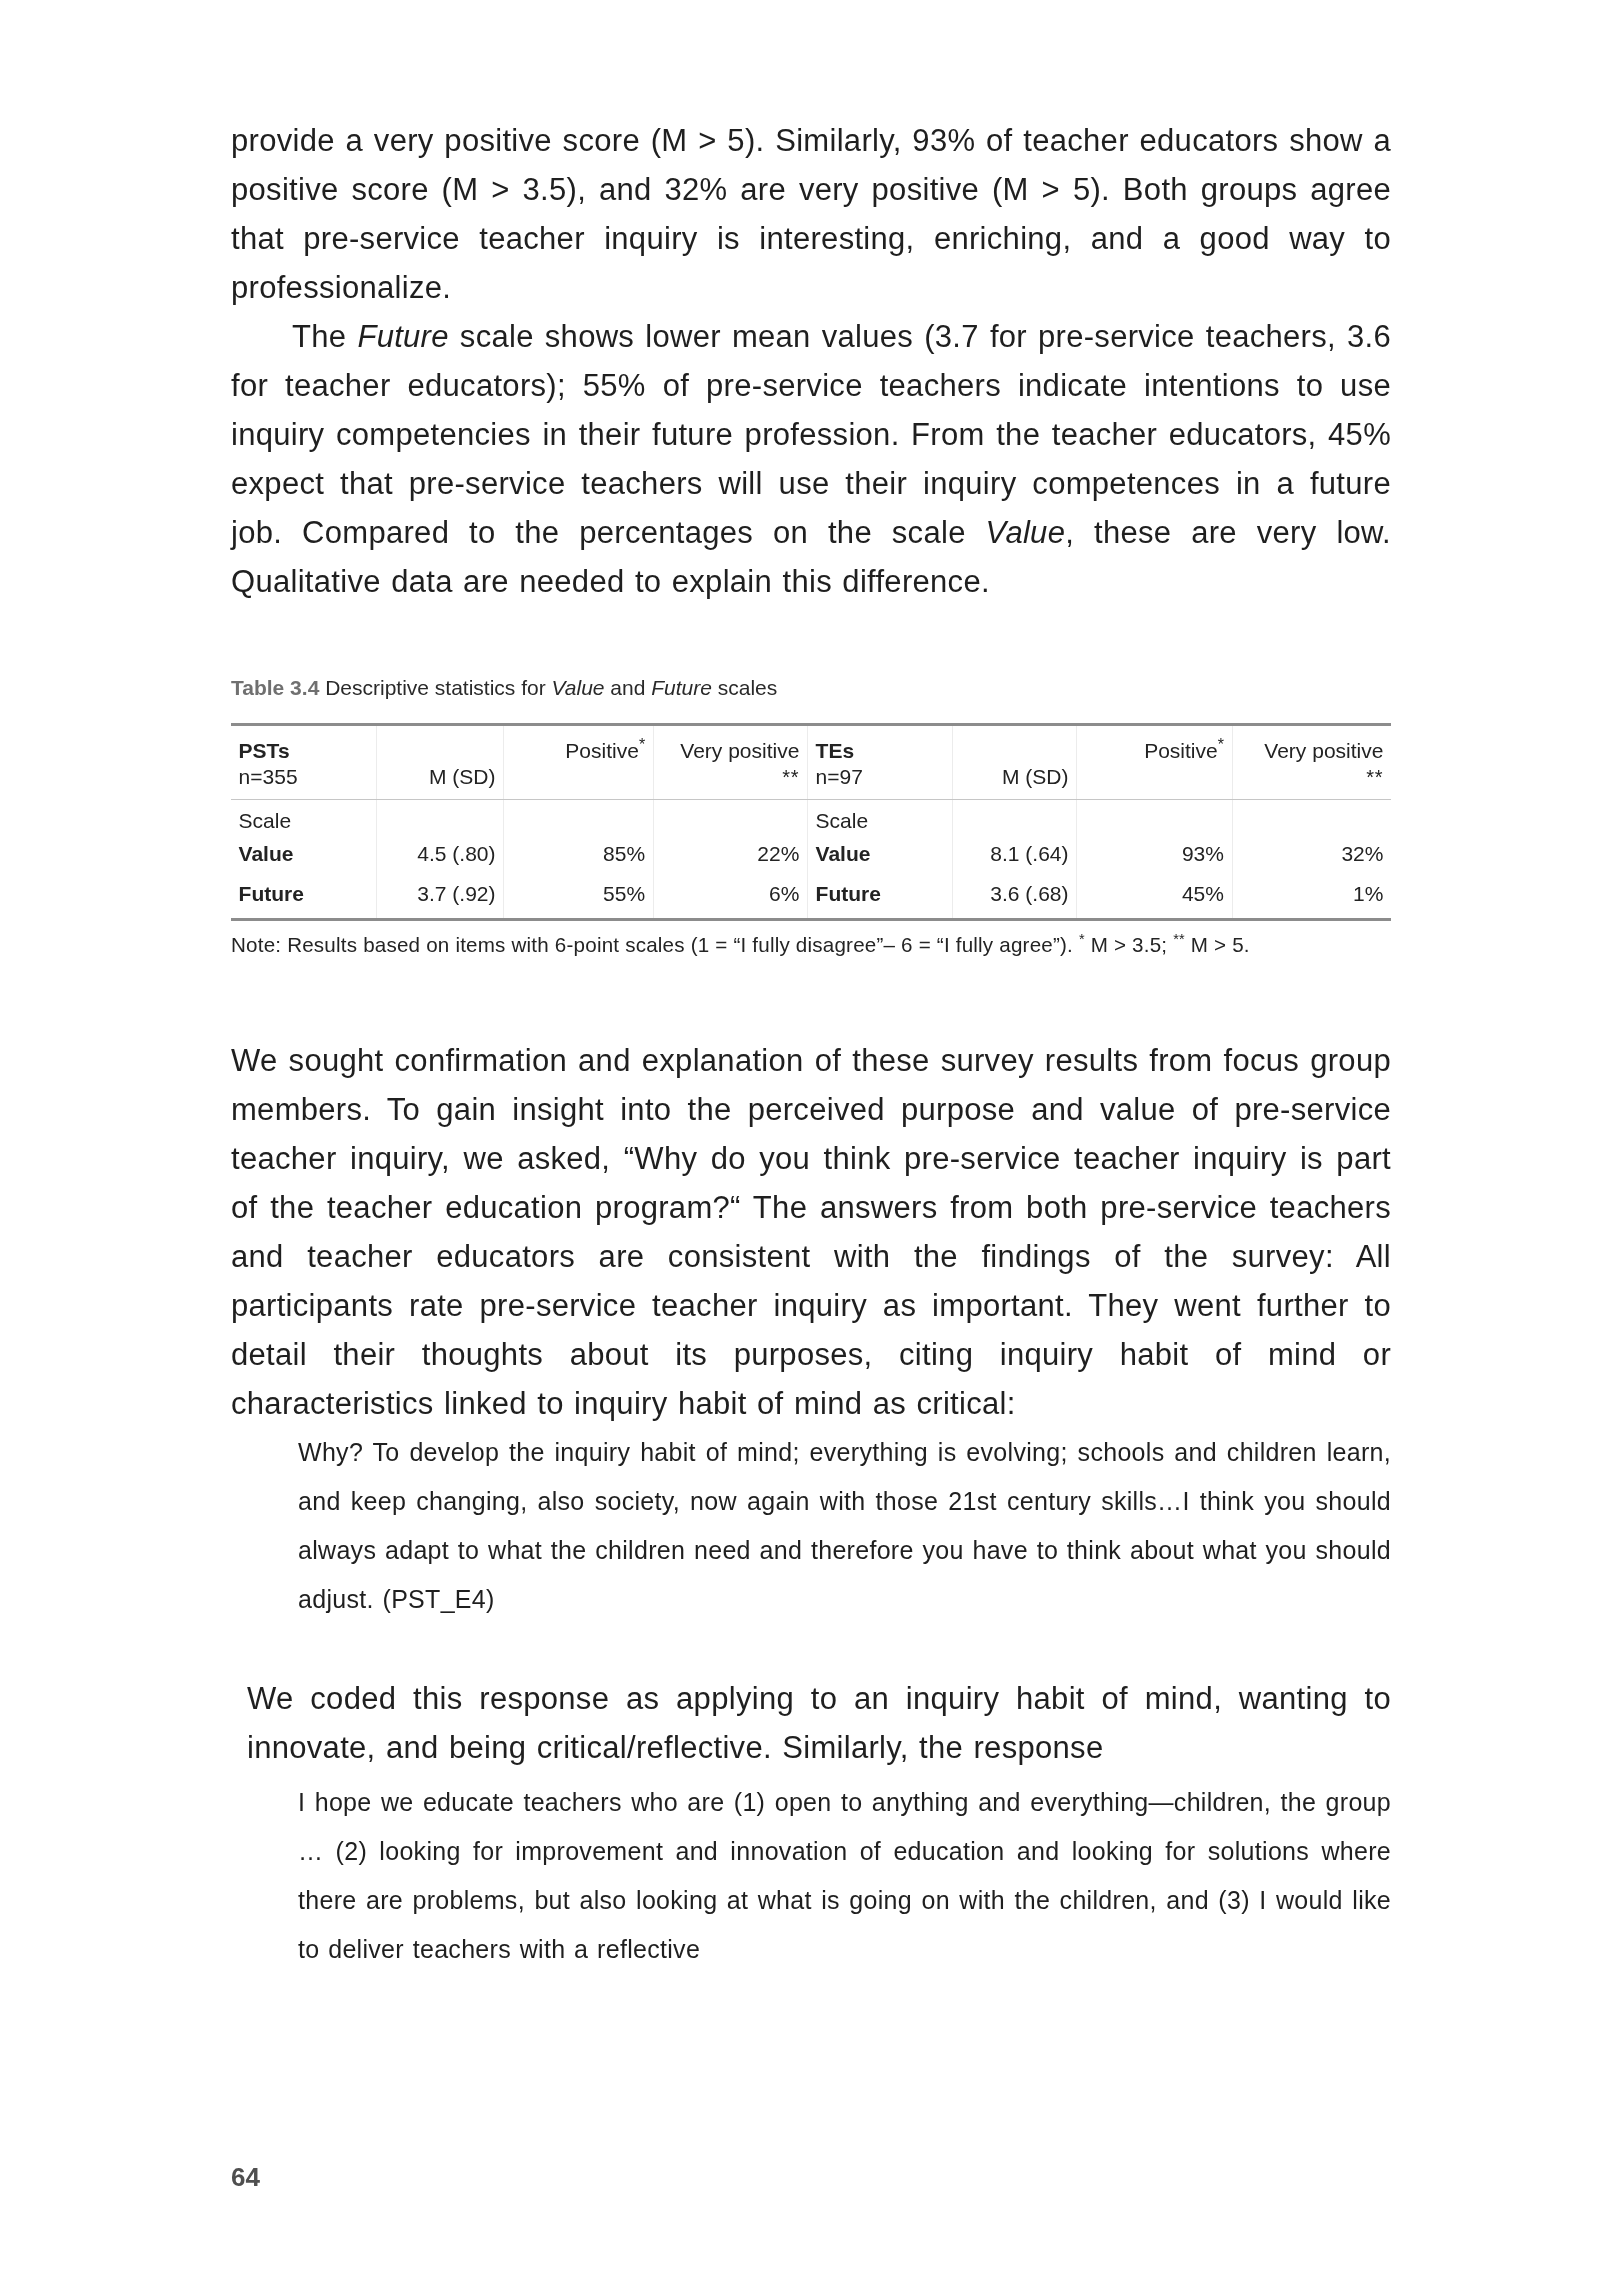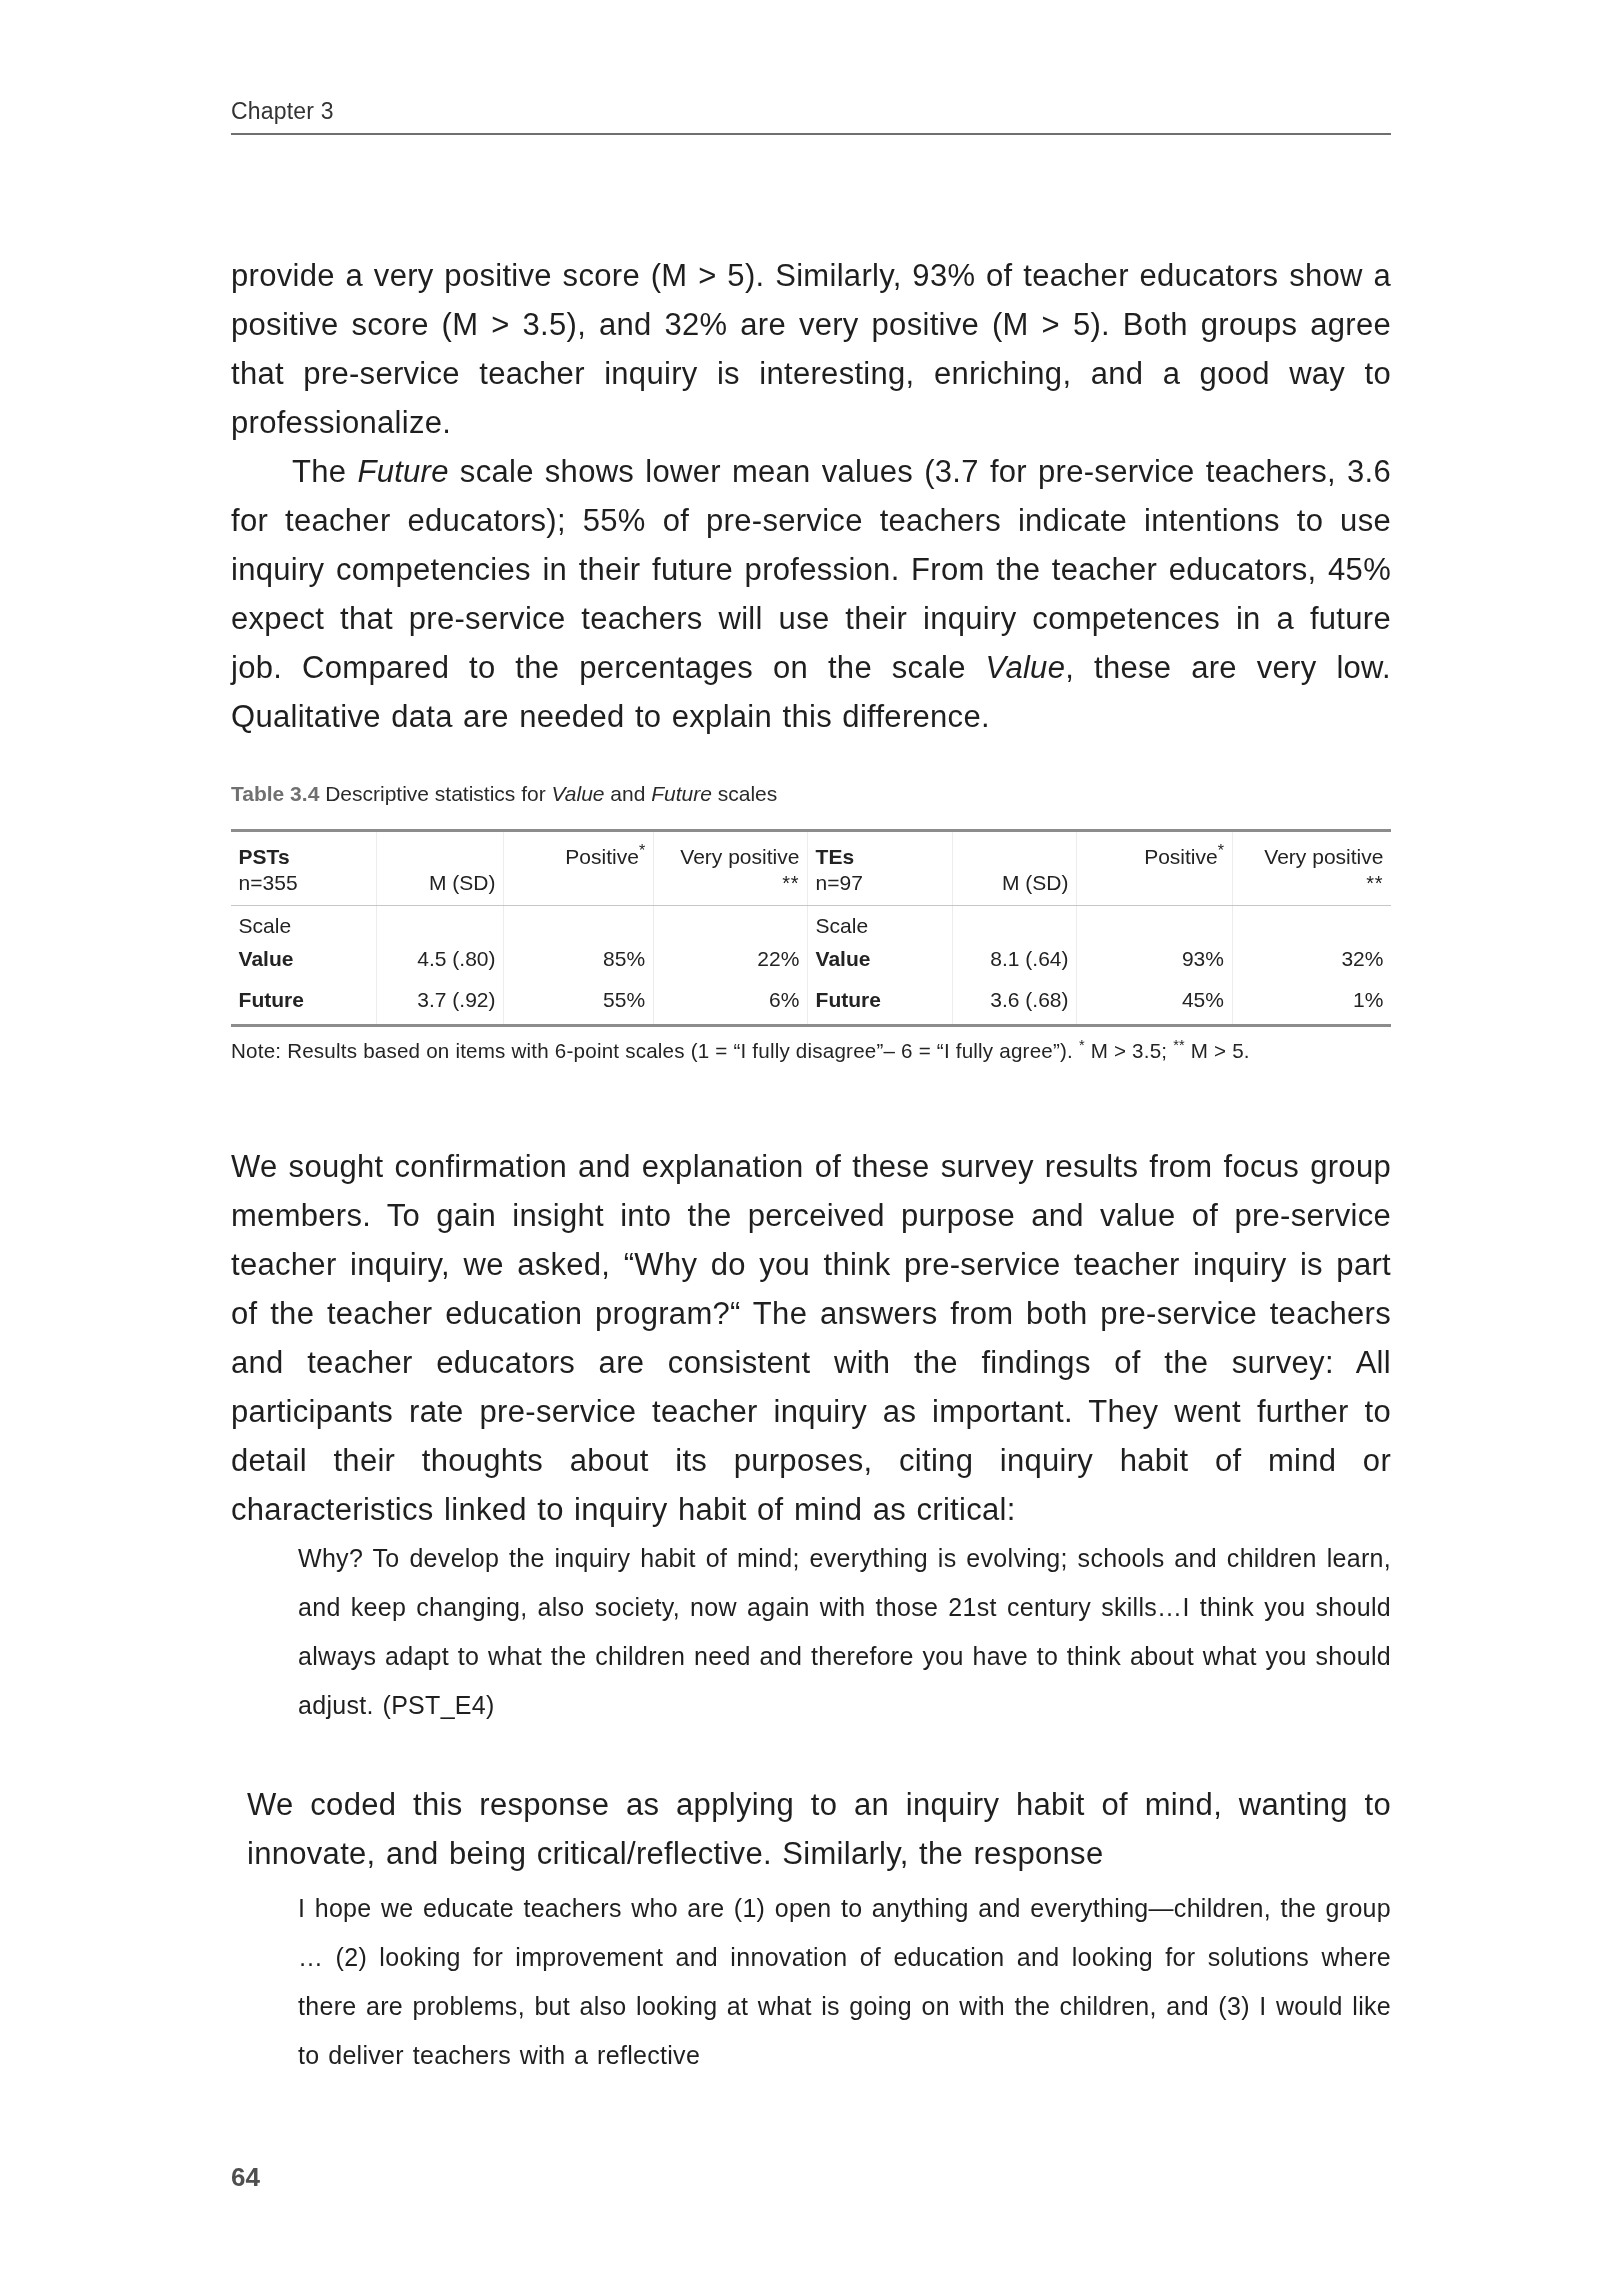--- a/index.html
+++ b/index.html
@@ -110,9 +110,6 @@
 <div class="page">
   <div class="content">
 
-    <div class="chapter-header">
-      <span class="chapter-label">Chapter 3</span>
-    </div>
 
     <p class="para first-para"><span>provide a very positive score (M &gt; 5). Similarly, 93% of teacher educators show a positive score (M &gt; 3.5), and 32% are very positive (M &gt; 5). Both groups agree that pre-service teacher inquiry is interesting, enriching, and a good way to professionalize.</span></p>
 

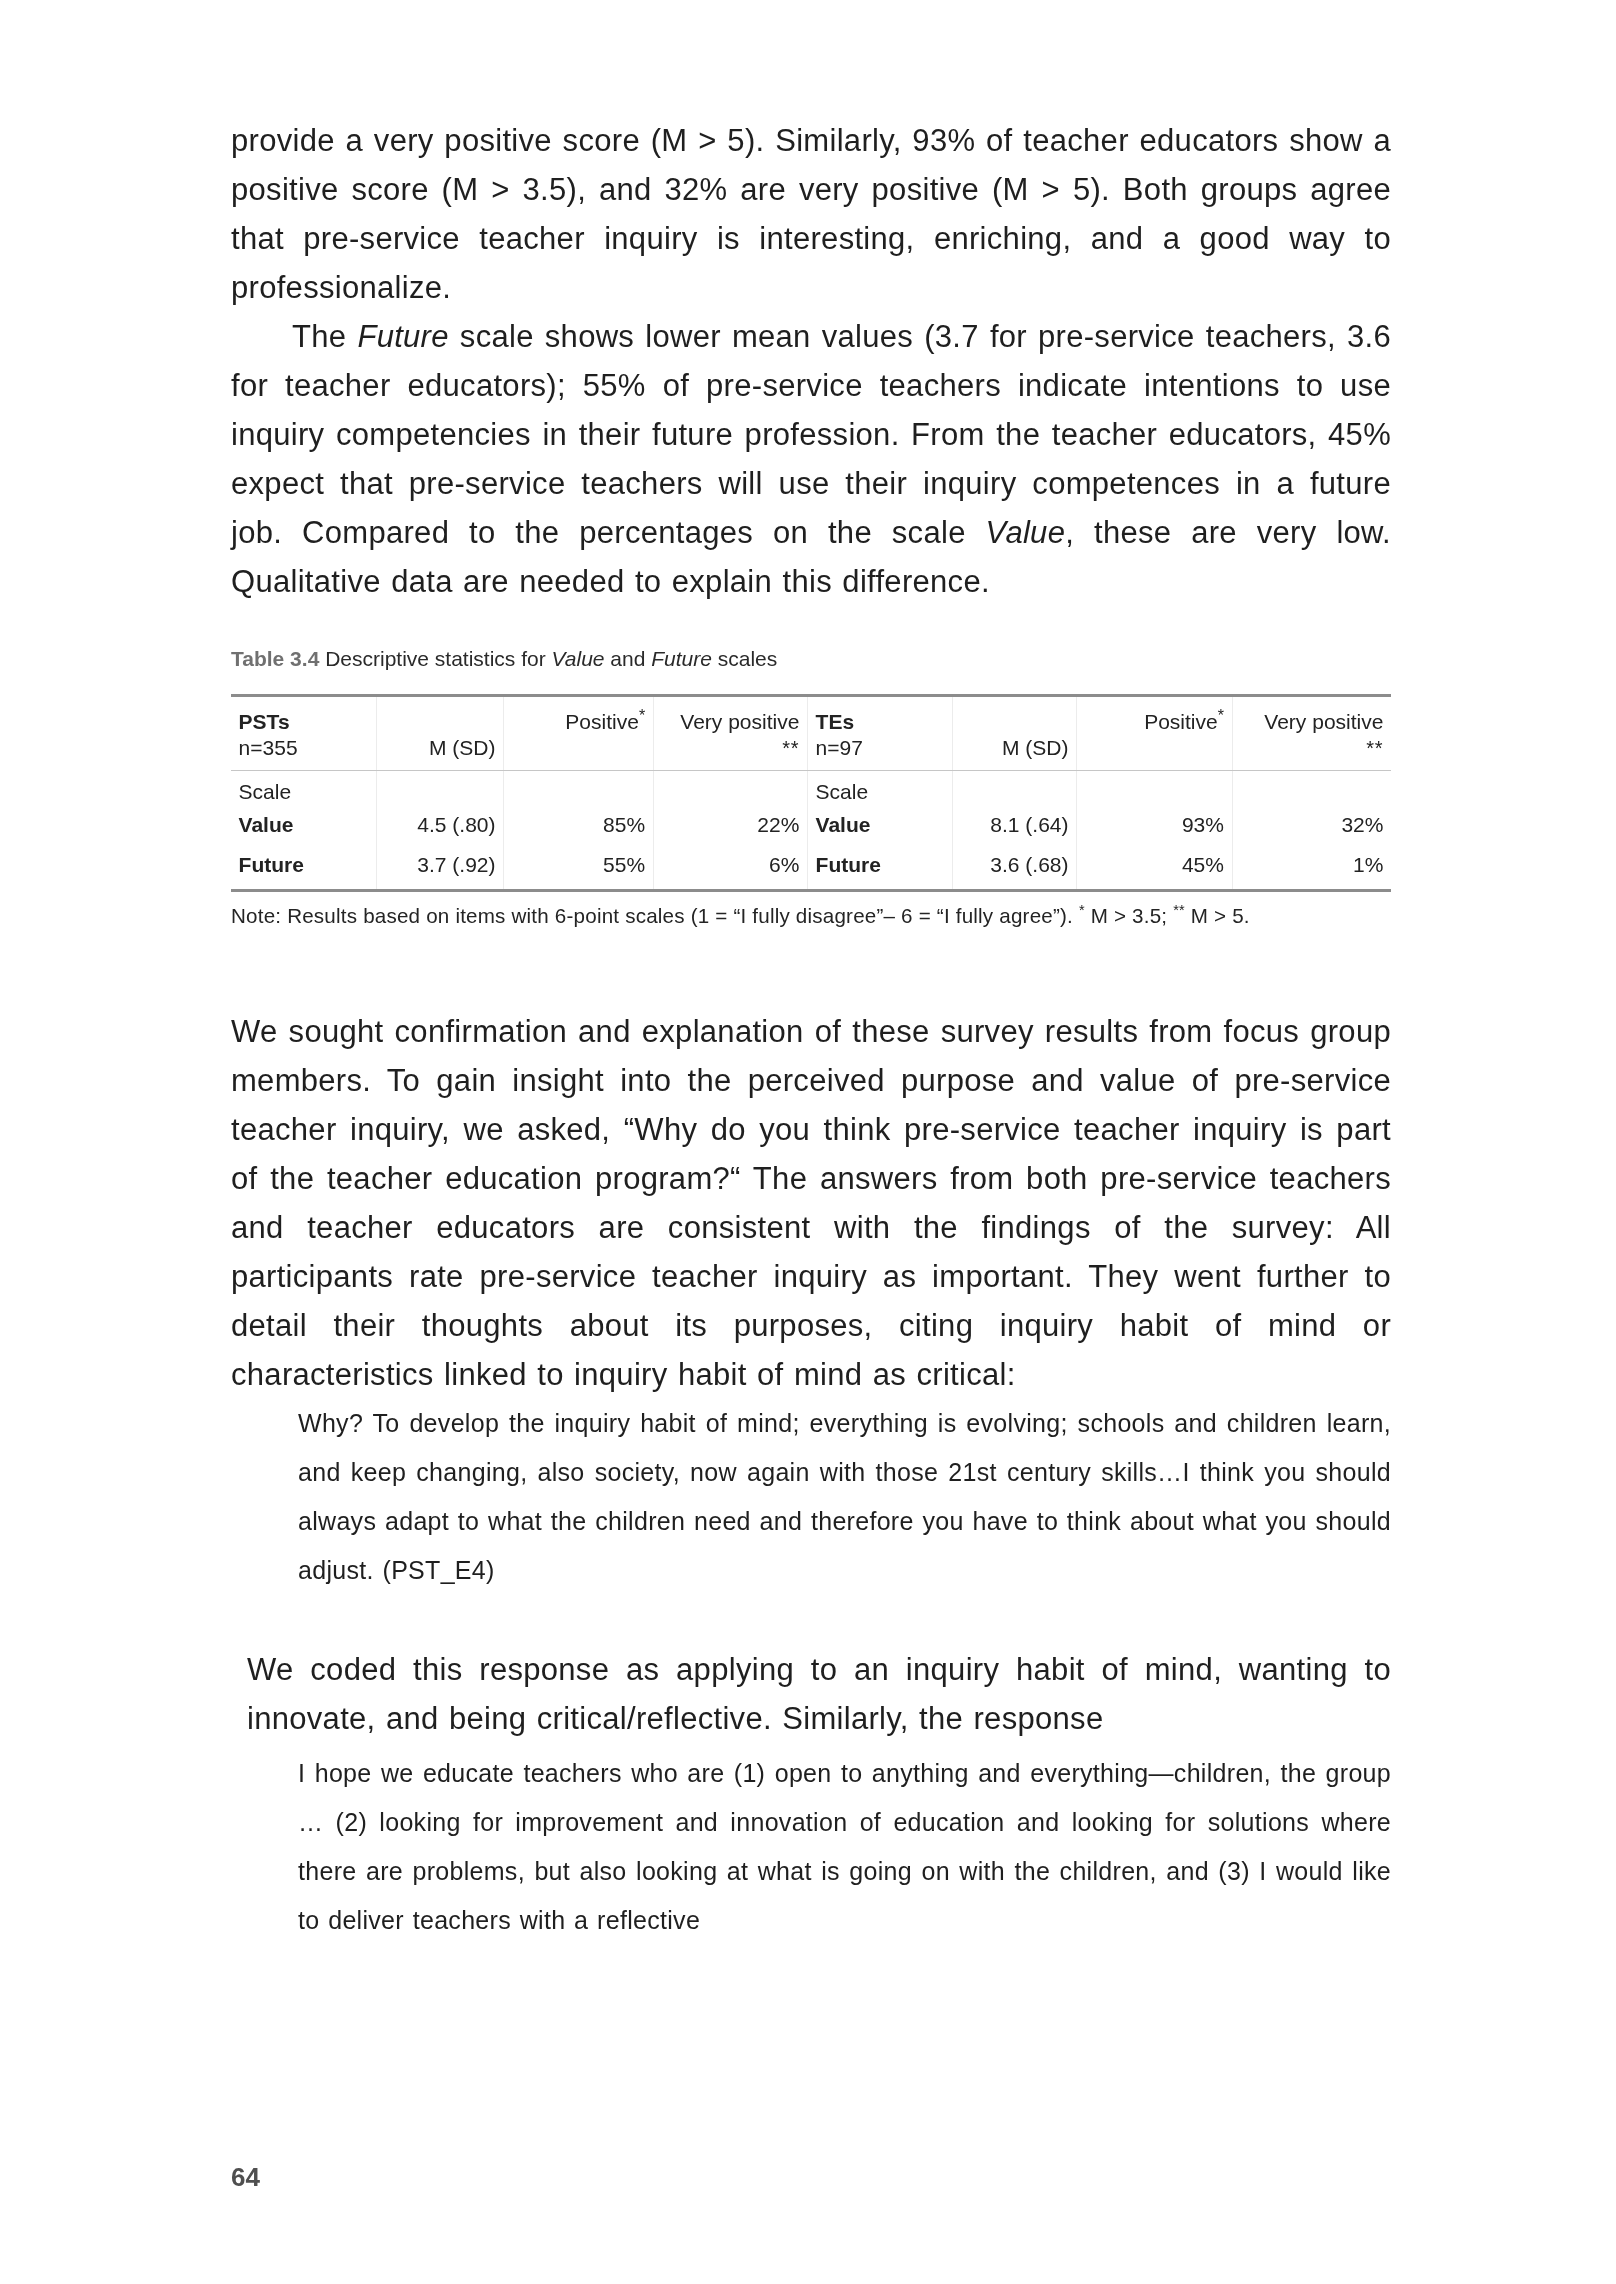--- a/index.html
+++ b/index.html
@@ -53,7 +53,7 @@
   i.run { font-style:italic; }
   
   .tbl-caption {
-    margin-top:38px;
+    margin-top:67px;
     font-size:21px;
     line-height:29px;
     color:#2a2a2a;

